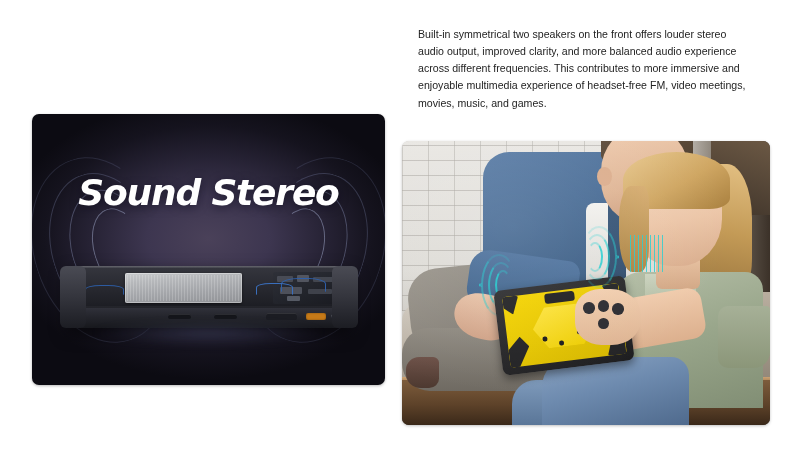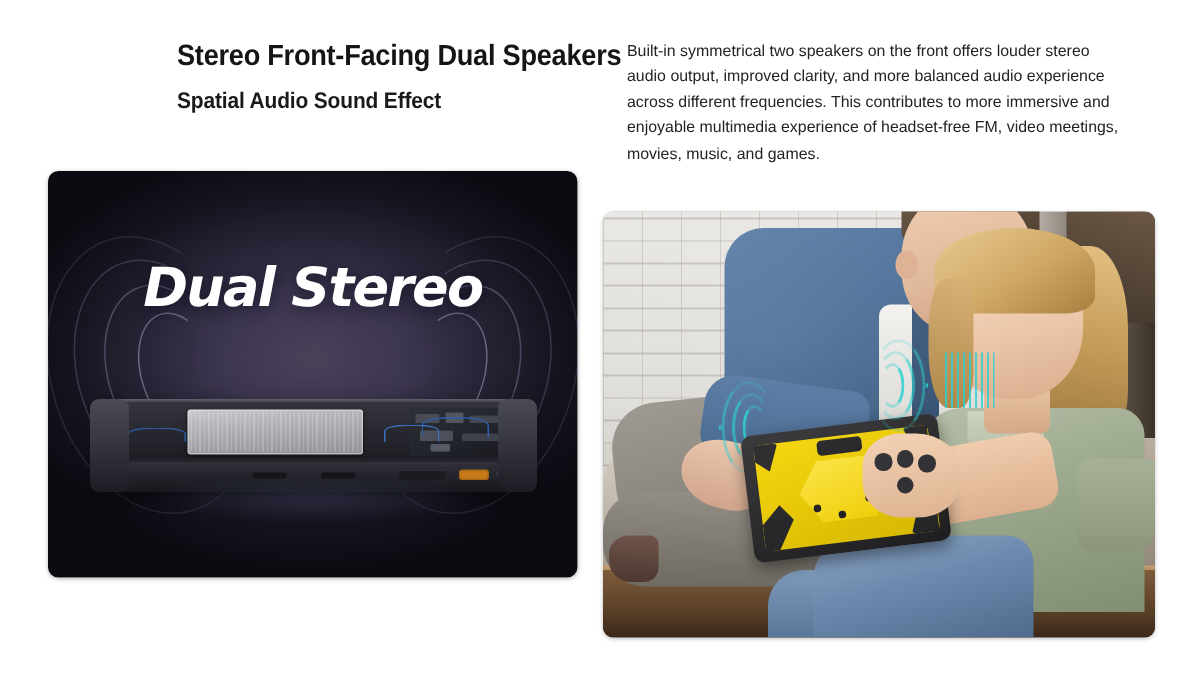--- a/index.html
+++ b/index.html
@@ -322,10 +322,6 @@
 
 <div class="page">
 
-  <div class="heading-block">
-    <div class="title">Stereo Front-Facing Dual Speakers</div>
-    <div class="subtitle">Spatial Audio Sound Effect</div>
-  </div>
 
   <p class="body-copy">Built-in symmetrical two speakers on the front offers louder stereo audio output, improved clarity, and more balanced audio experience across different frequencies. This contributes to more immersive and enjoyable multimedia experience of headset-free FM, video meetings, movies, music, and games.</p>
 

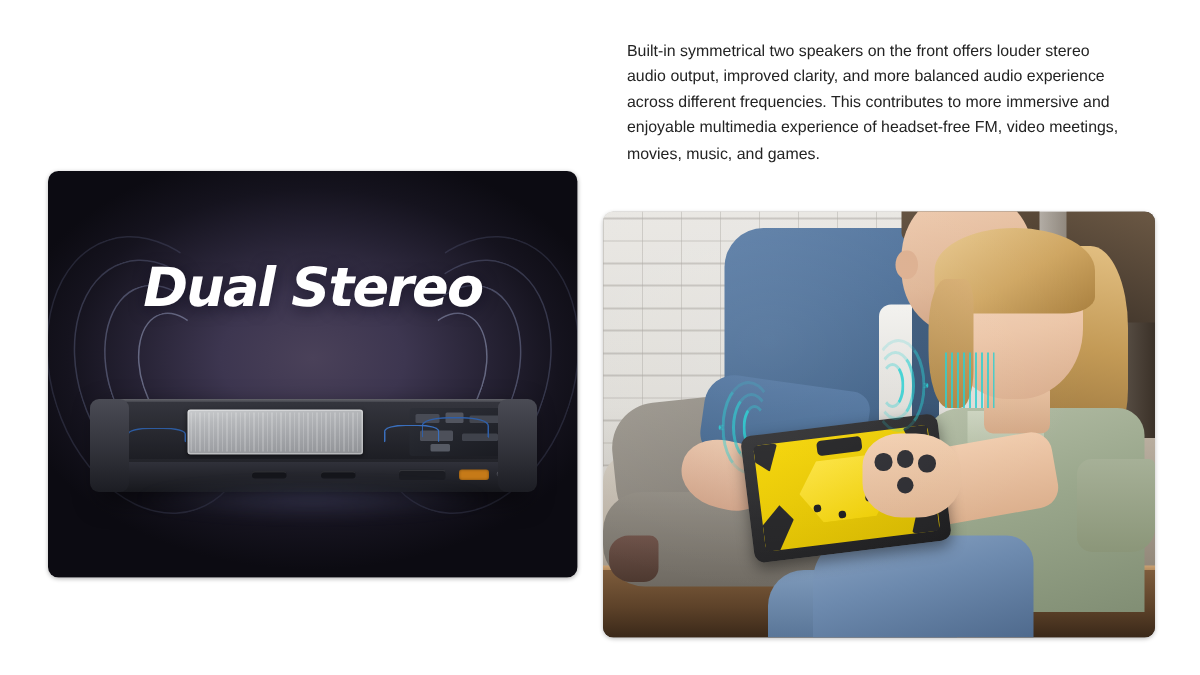--- a/index.html
+++ b/index.html
@@ -369,7 +369,7 @@
         <div class="device-glow"></div>
       </div>
 
-      <div class="panel-text top">Dual Stereo</div>
+      <div class="panel-text top">Sound Stereo</div>
     </div>
   </div>
 

